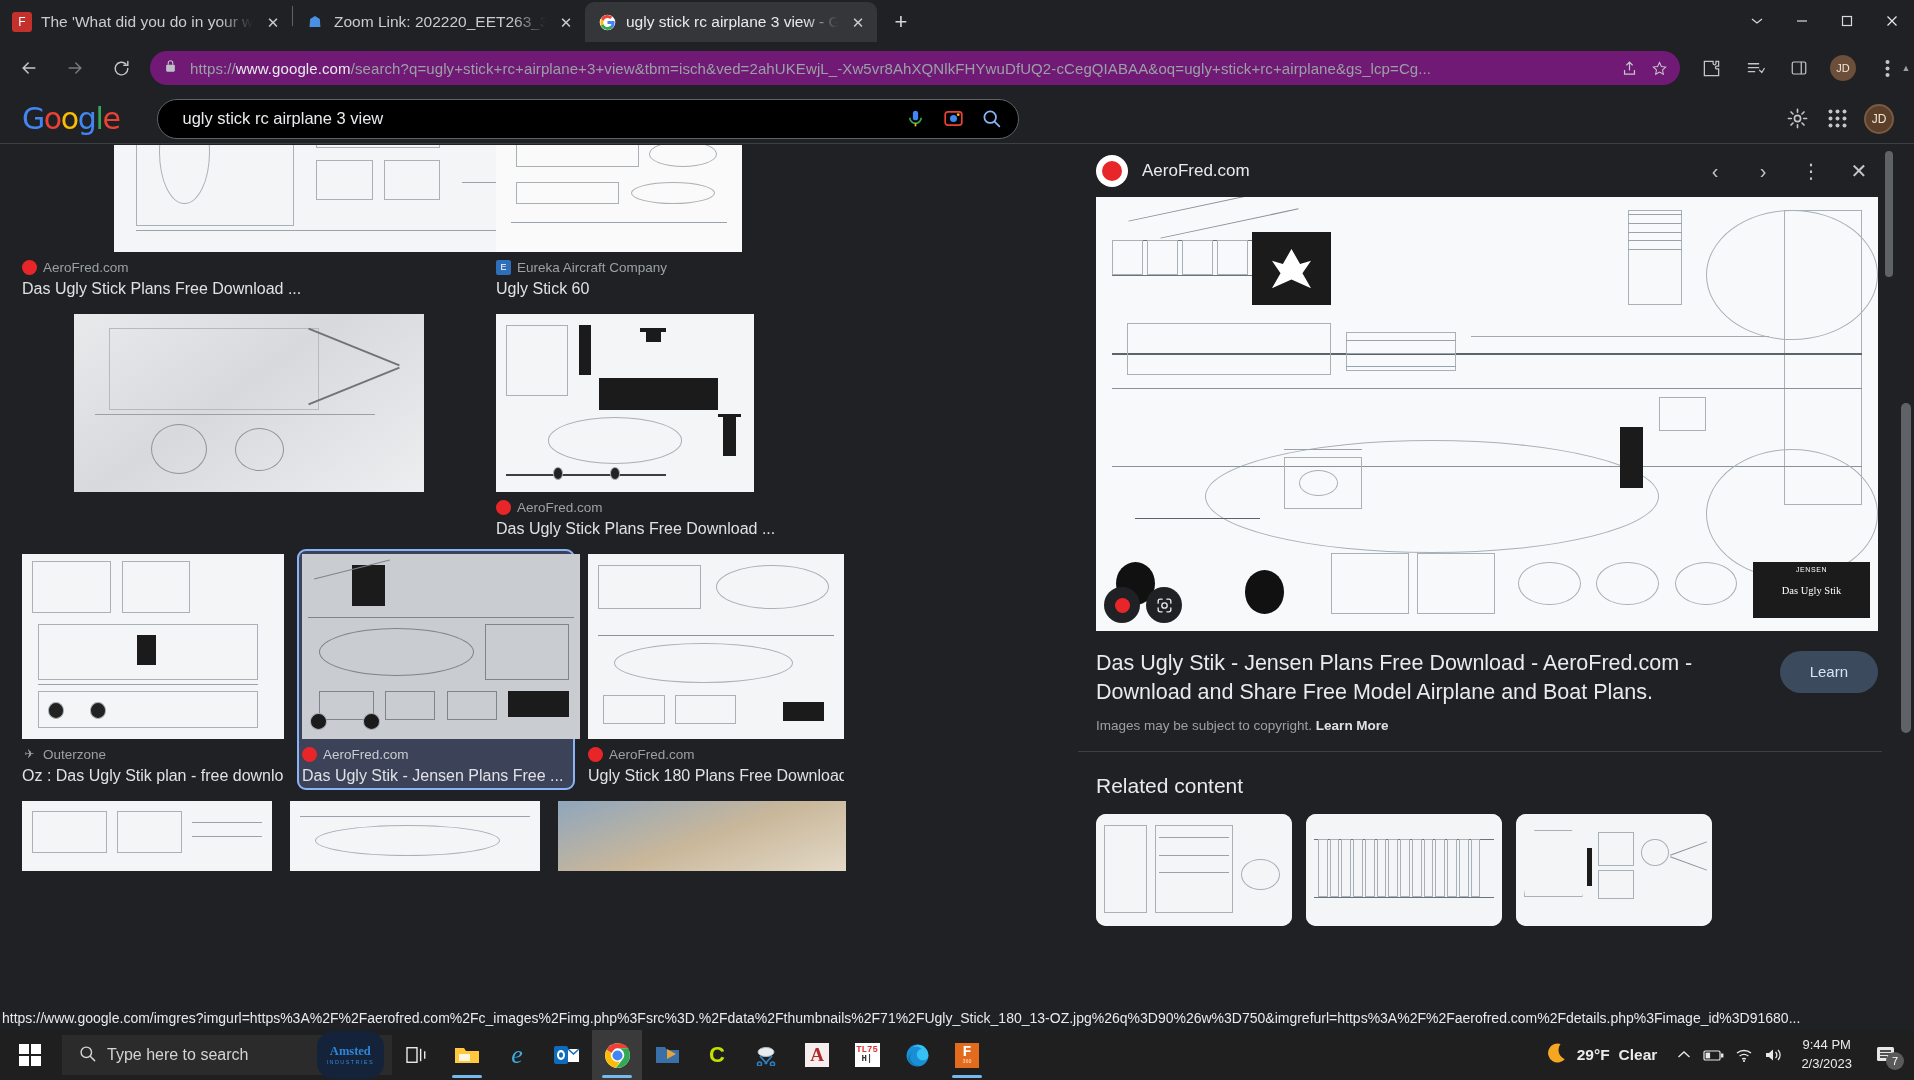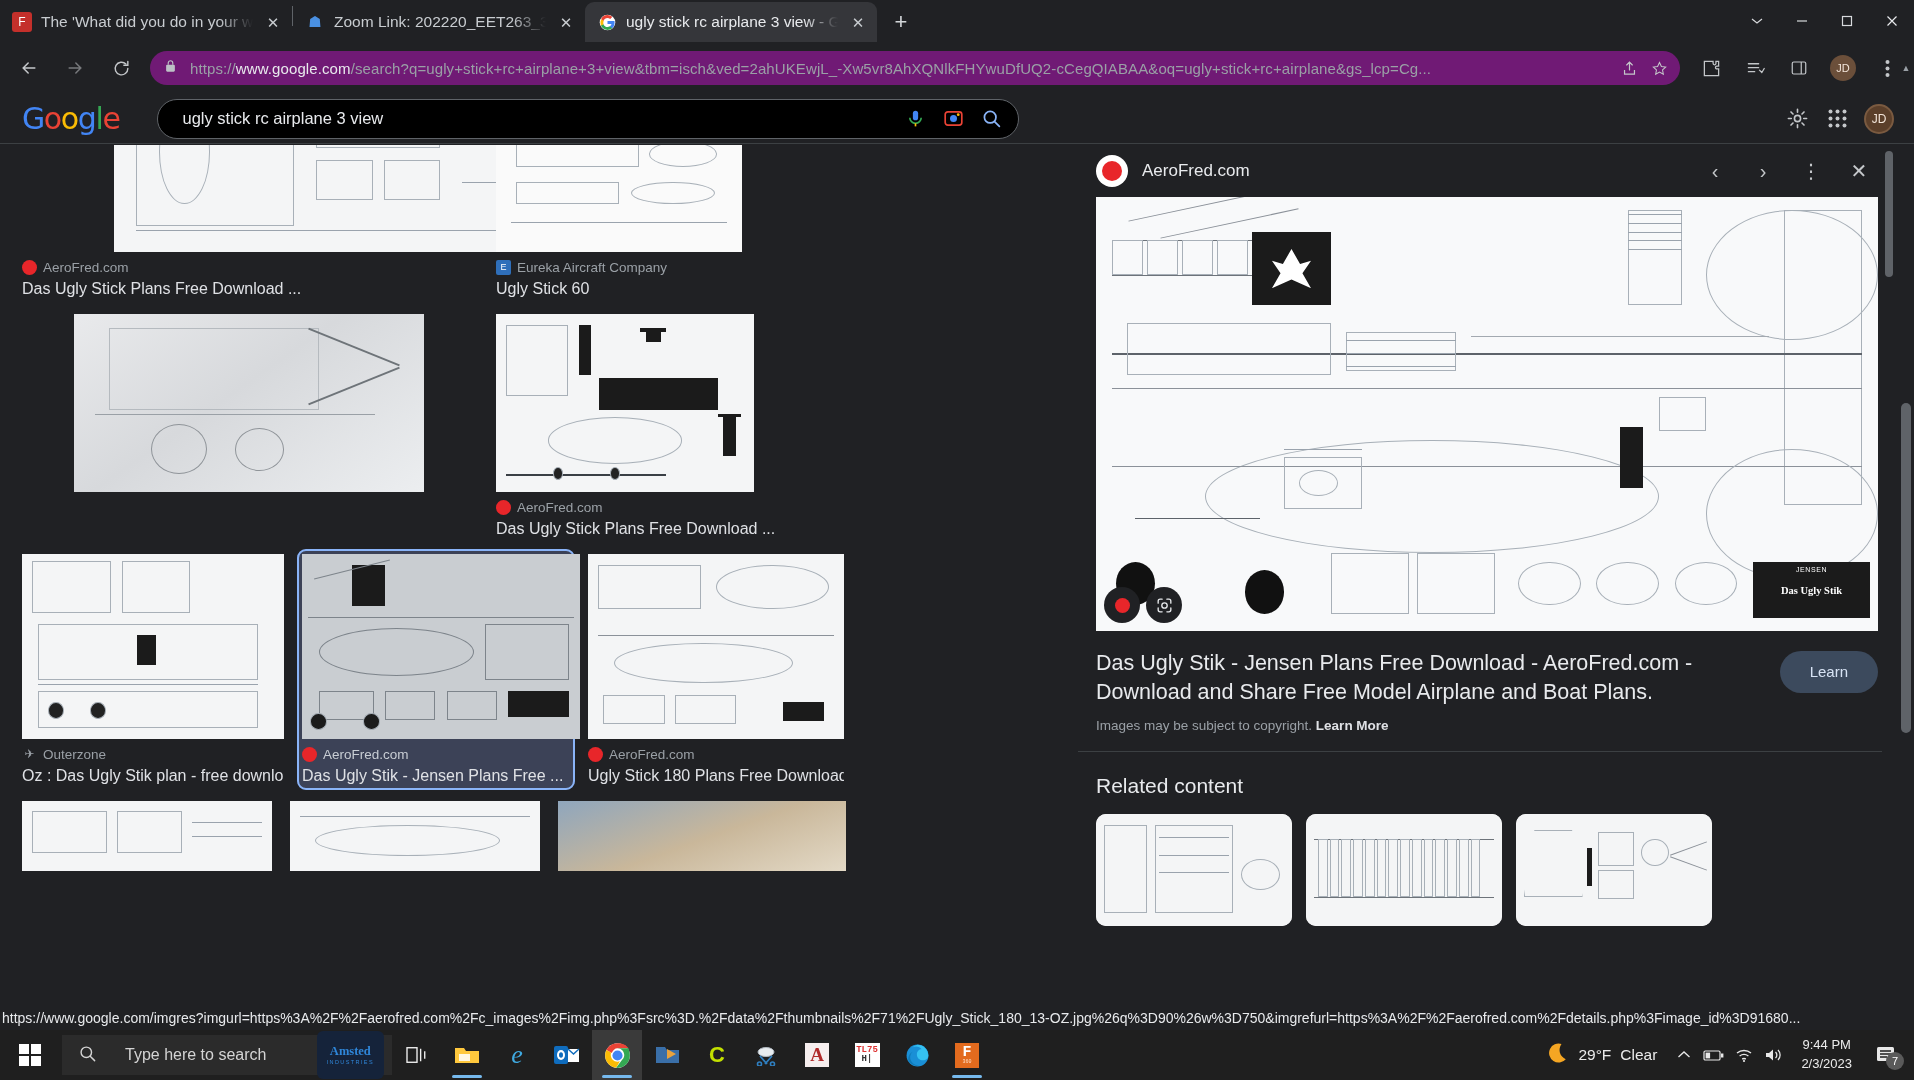--- a/index.html
+++ b/index.html
@@ -766,7 +766,7 @@
       <div style="position:absolute;left:85%;top:85%;width:13%;font-size:7px;color:#fff;
         text-align:center;letter-spacing:.6px;font-family:'Liberation Sans',sans-serif;">JENSEN</div>
       <div style="position:absolute;left:85%;top:89.5%;width:13%;font-size:10.5px;color:#fff;
-        text-align:center;font-family:'Liberation Serif',serif;font-weight:700;">Das Ugly Stik</div>
+        text-align:center;font-family:'Liberation Serif',serif;font-weight:400;">Das Ugly Stik</div>
     </div>
 
     <div id="pv-badges">

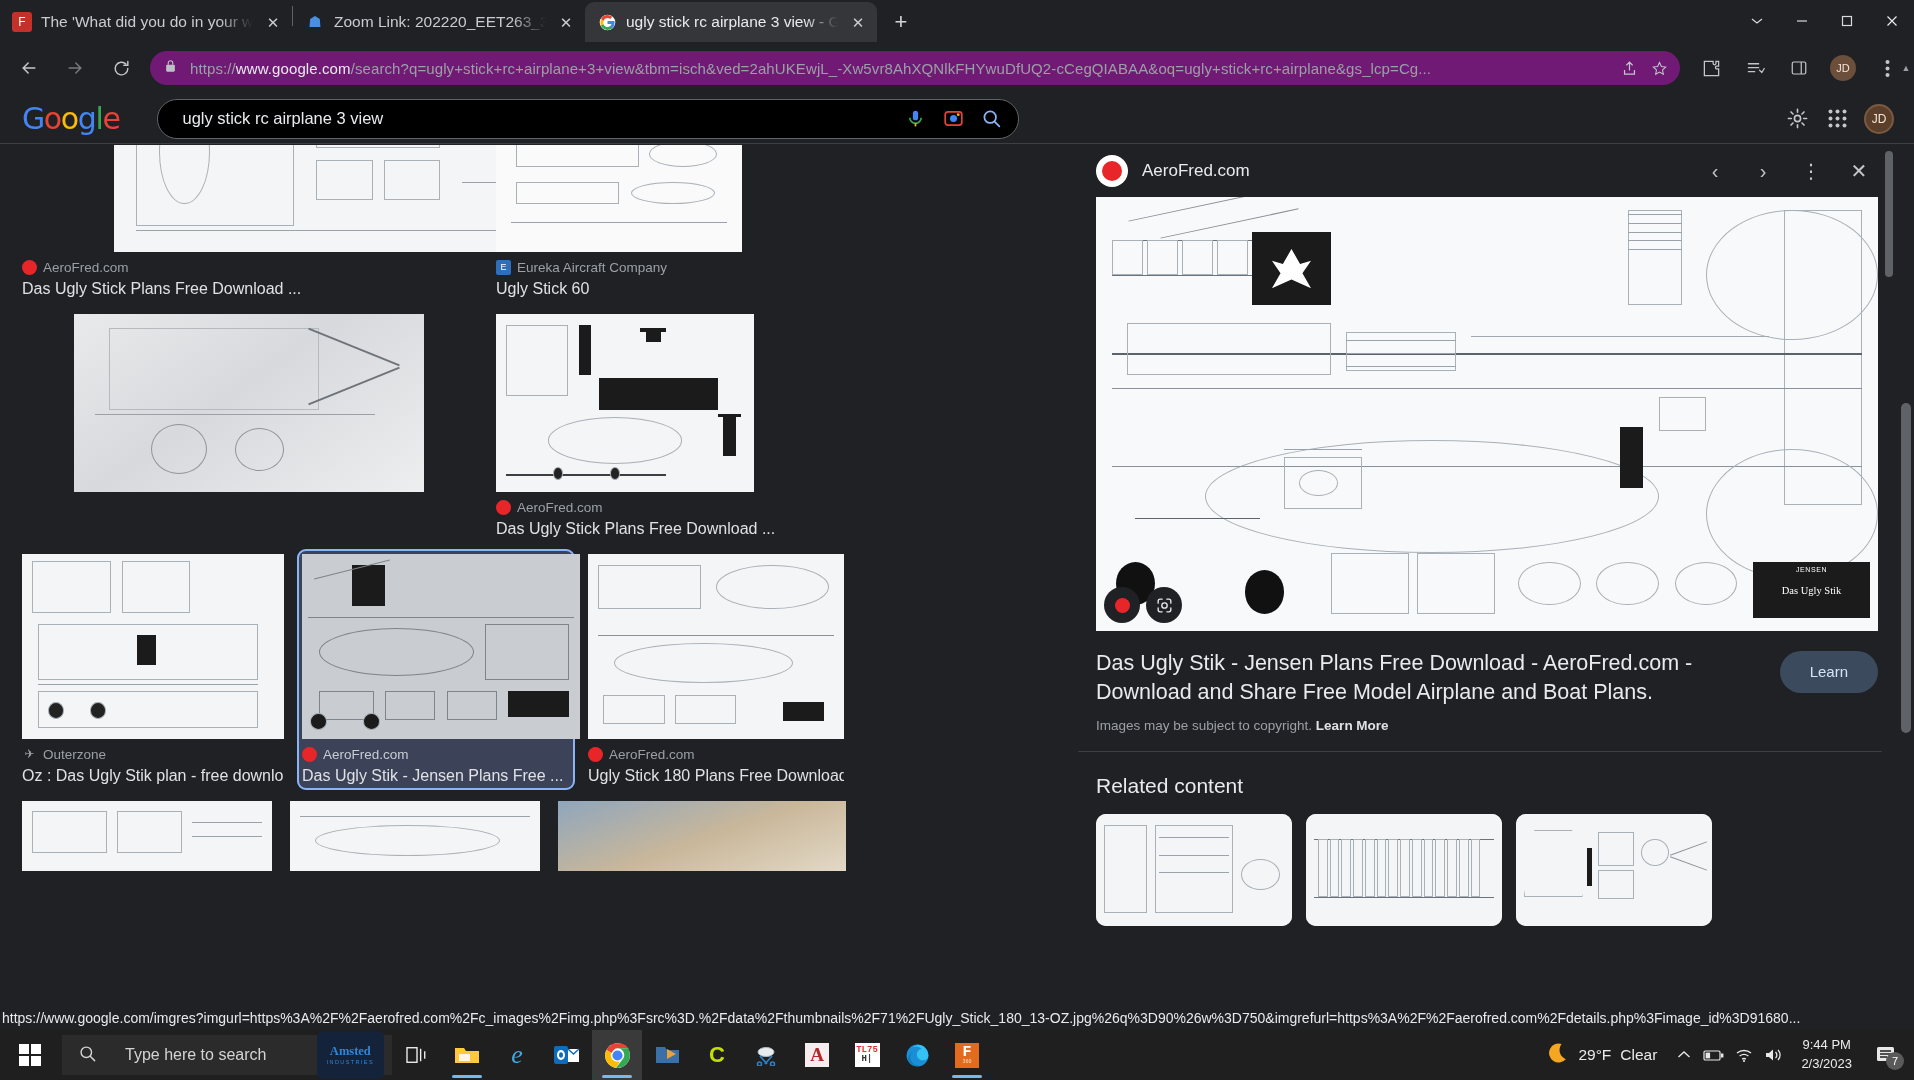--- a/index.html
+++ b/index.html
@@ -270,7 +270,7 @@
   }
   #tb-search {
     width: 330px; height: 40px; background: #2b2b2b; margin-left: 2px;
-    display: flex; align-items: center; gap: 28px; padding: 0 8px 0 16px;
+    display: flex; align-items: center; gap: 10px; padding: 0 8px 0 16px;
   }
   #tb-search-ph { flex: 1 1 auto; color: #d4d4d4; font-size: 16px; }
   #amsted-chip {

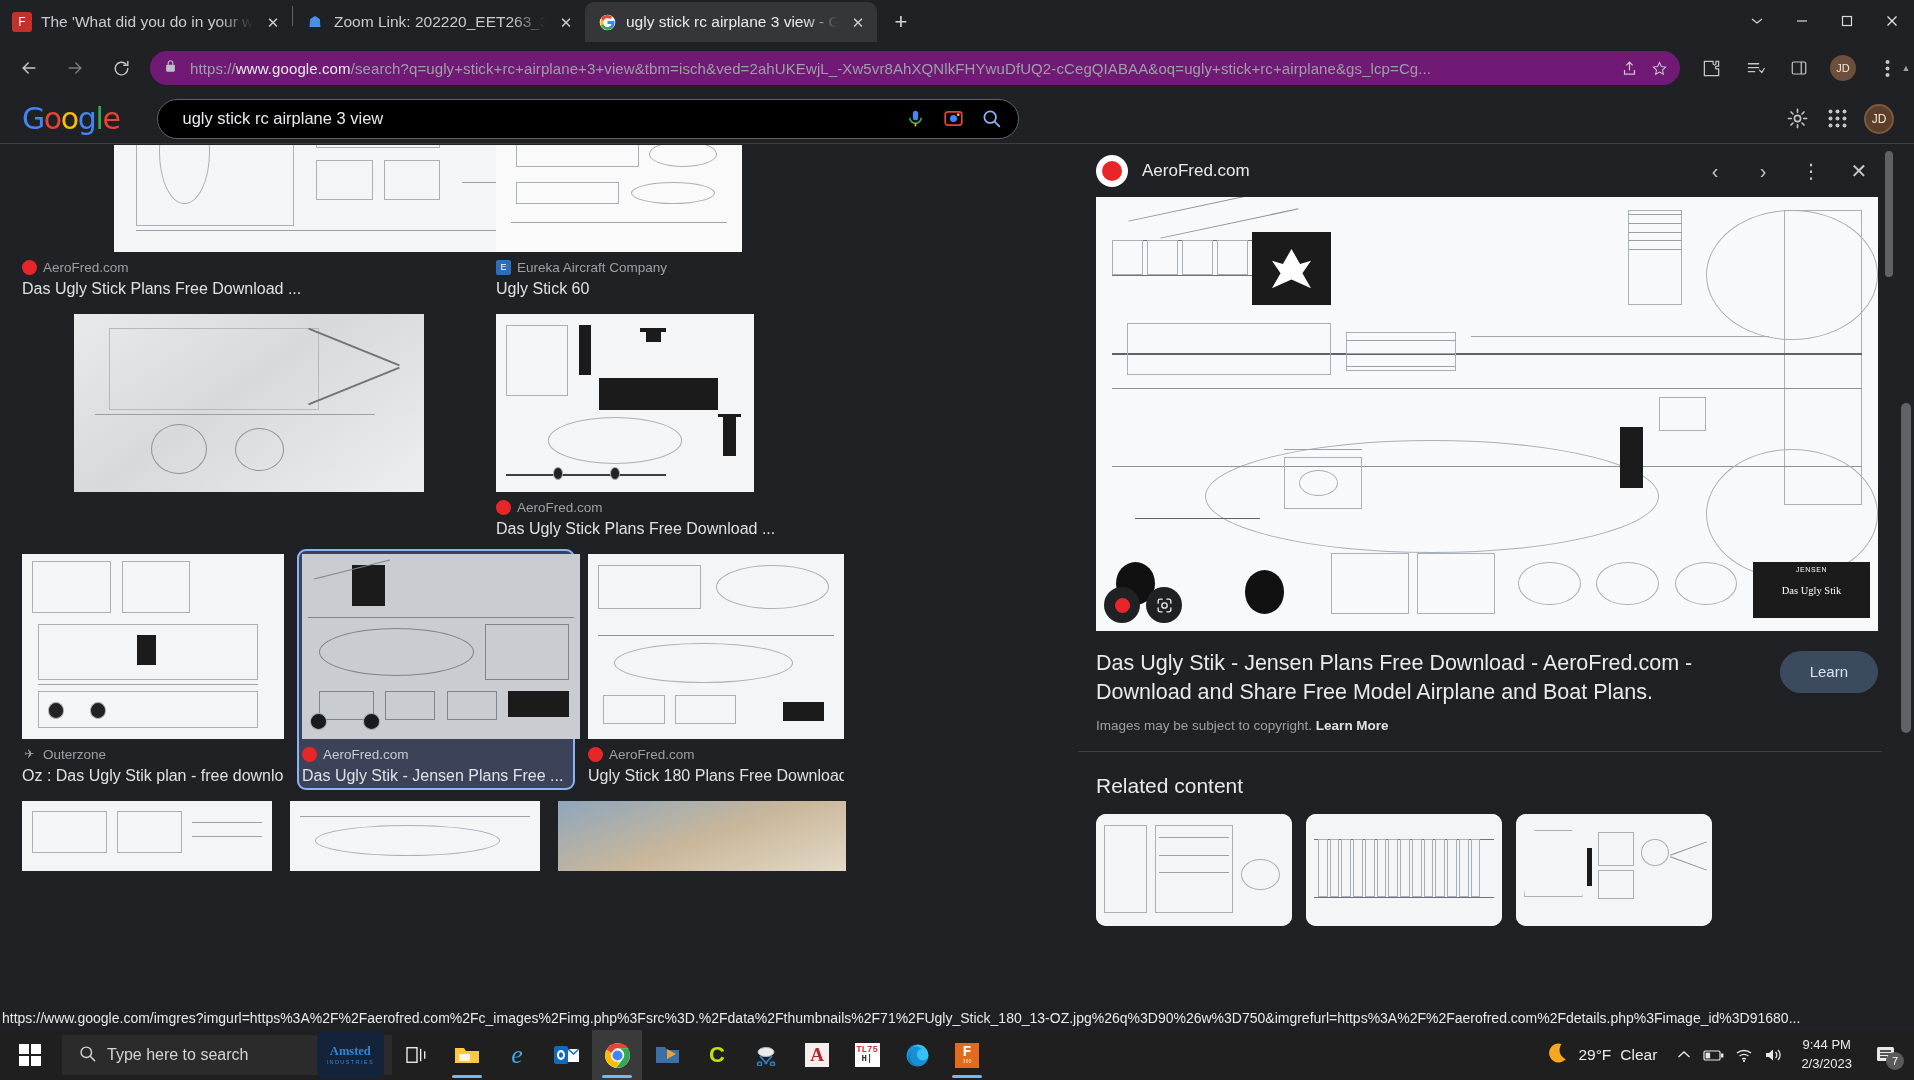--- a/index.html
+++ b/index.html
@@ -274,7 +274,7 @@
   }
   #tb-search-ph { flex: 1 1 auto; color: #d4d4d4; font-size: 16px; }
   #amsted-chip {
-    background: #15233a; border-radius: 6px; padding: 14px 10px;
+    background: #15233a; border-radius: 16px; padding: 14px 10px;
     display: flex; flex-direction: column; align-items: center;
     line-height: 1;
   }

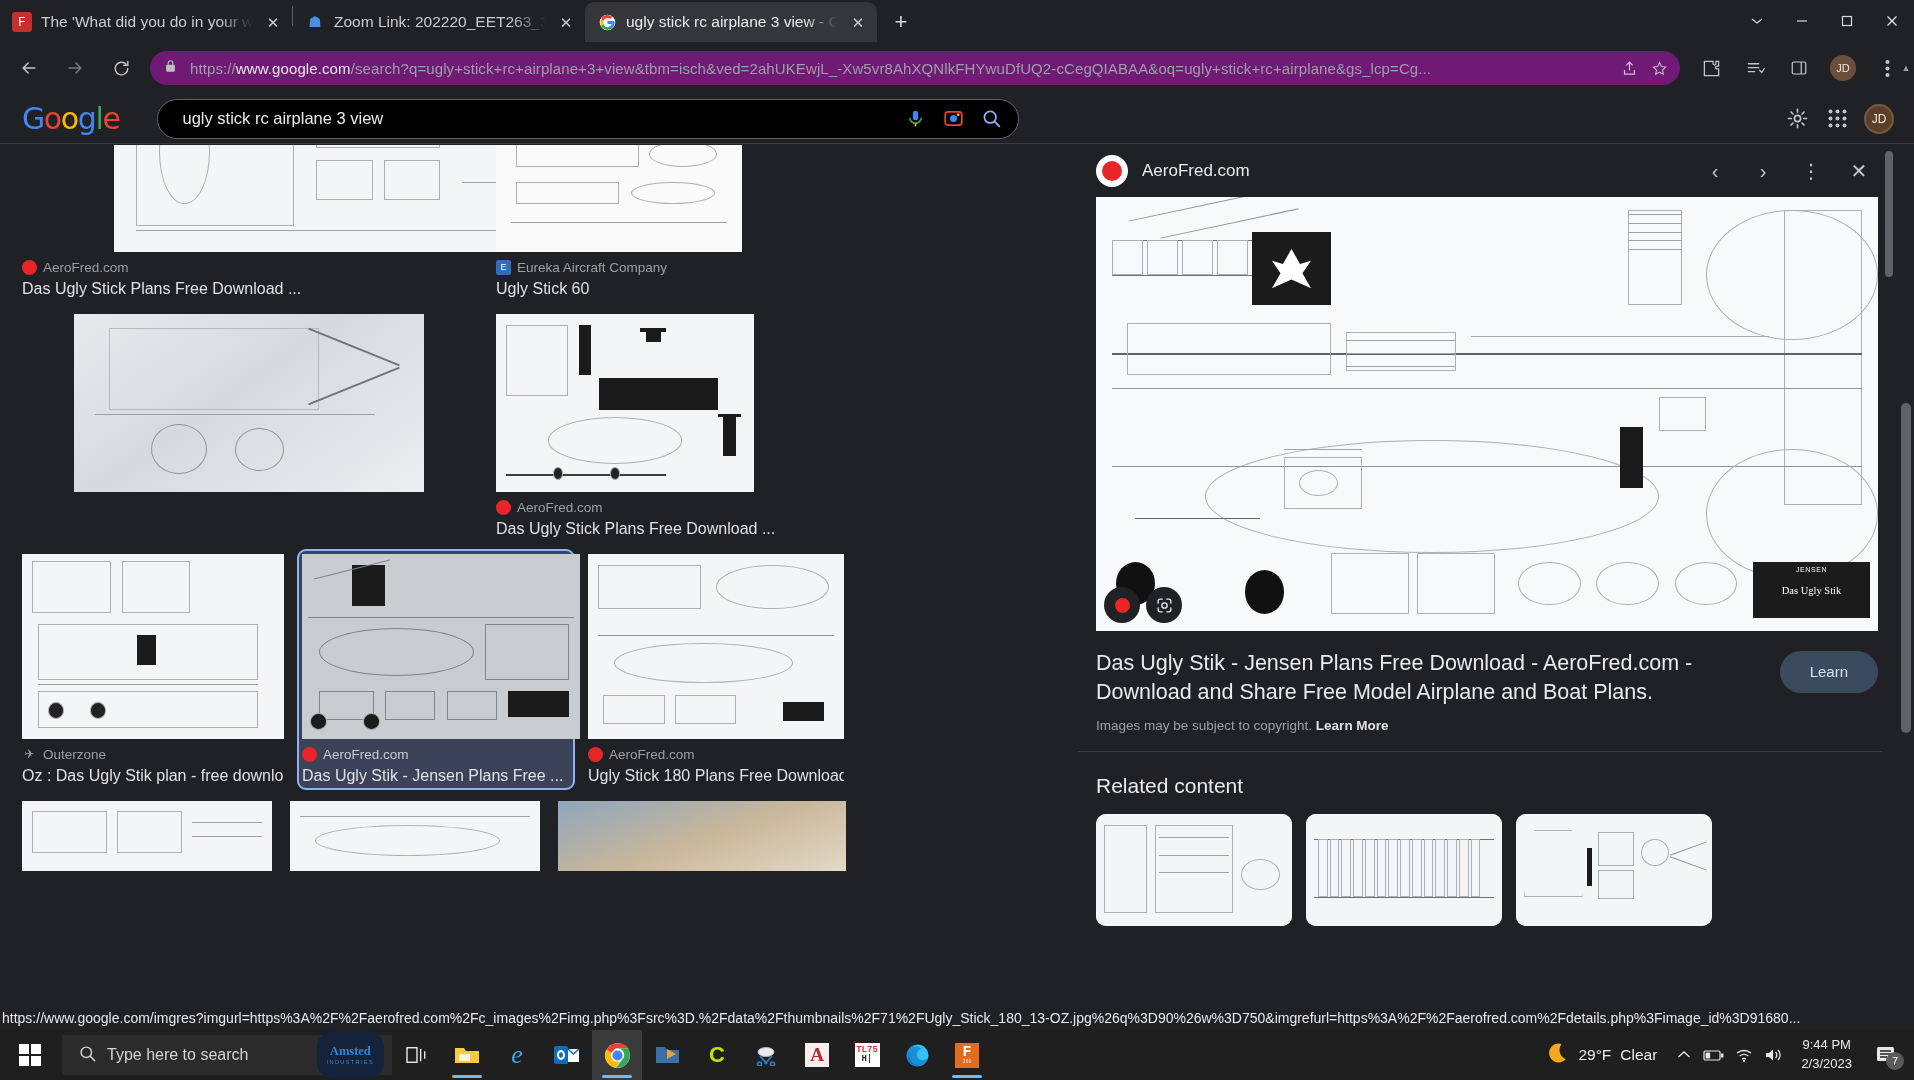--- a/index.html
+++ b/index.html
@@ -299,7 +299,7 @@
   }
   #tb-weather {
     display: flex; align-items: center; gap: 9px; padding: 0 12px;
-    color: #ebebeb; font-size: 15.5px;
+    color: #ebebeb; font-size: 15.5px; font-weight: bold;
   }
   .tray-icon { width: 30px; height: 50px; display:flex; align-items:center;
     justify-content:center; color: #e8e8e8; }

